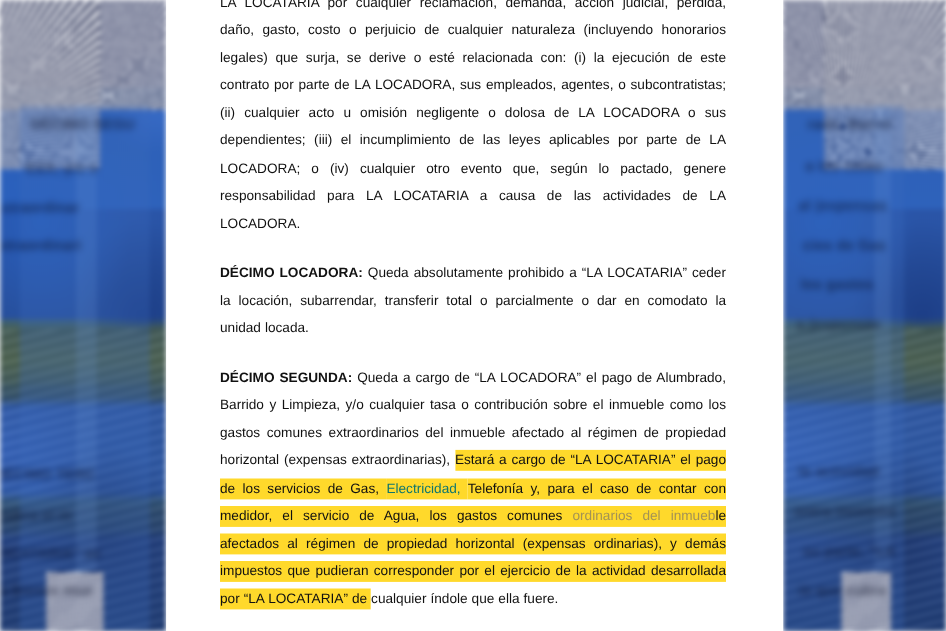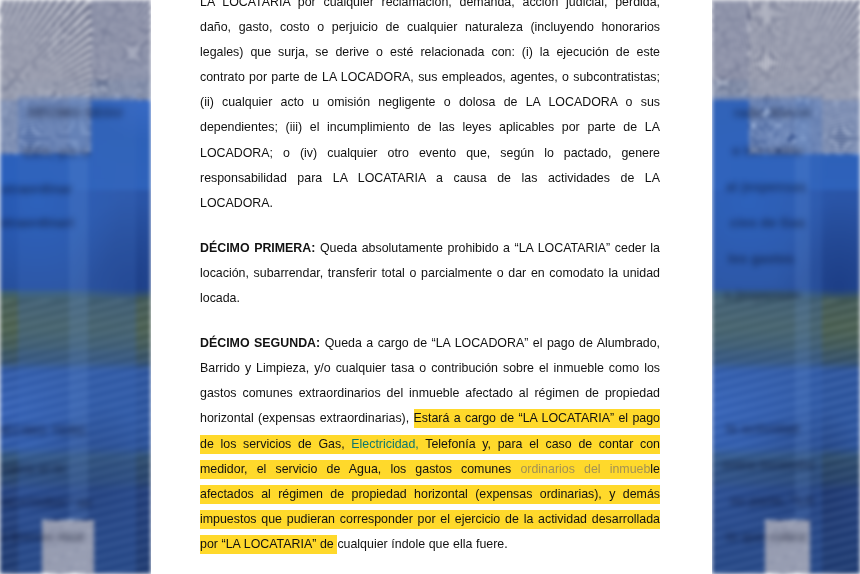--- a/index.html
+++ b/index.html
@@ -233,7 +233,7 @@
     <div id="doc-inner">
 
     <p class="para"><span>LA LOCATARIA por cualquier reclamación, demanda, acción judicial, pérdida, daño, gasto, costo o perjuicio de cualquier naturaleza (incluyendo honorarios legales) que surja, se derive o esté relacionada con: (i) la ejecución de este contrato por parte de LA LOCADORA, sus empleados, agentes, o subcontratistas; (ii) cualquier acto u omisión negligente o dolosa de LA LOCADORA o sus dependientes; (iii) el incumplimiento de las leyes aplicables por parte de LA LOCADORA; o (iv) cualquier otro evento que, según lo pactado, genere responsabilidad para LA LOCATARIA a causa de las actividades de LA LOCADORA.</span></p>
-        <p class="para"><span class="lead">DÉCIMO PRIMERA:</span><span> Queda absolutamente prohibido a “LA LOCATARIA” ceder la locación, subarrendar, transferir total o parcialmente o dar en comodato la unidad locada.</span></p>
+        <p class="para"><span class="lead">DÉCIMO LOCADORA:</span><span> Queda absolutamente prohibido a “LA LOCATARIA” ceder la locación, subarrendar, transferir total o parcialmente o dar en comodato la unidad locada.</span></p>
         <p class="para"><span class="lead">DÉCIMO SEGUNDA:</span><span> Queda a cargo de “LA LOCADORA” el pago de Alumbrado, Barrido y Limpieza, y/o cualquier tasa o contribución sobre el inmueble como los gastos comunes extraordinarios del inmueble afectado al régimen de propiedad horizontal (expensas extraordinarias), </span><span class="hl">Estará a cargo de “LA LOCATARIA” el pago de los servicios de Gas, </span><span class="hl hl-faded">Electricidad, </span><span class="hl">Telefonía y, para el caso de contar con medidor, el servicio de Agua, los gastos comunes </span><span class="hl hl-faded2">ordinarios del inmueb</span><span class="hl">le afectados al régimen de propiedad horizontal (expensas ordinarias), y demás impuestos que pudieran corresponder por el ejercicio de la actividad desarrollada por “LA LOCATARIA” de </span><span>cualquier índole que ella fuere.</span></p>
       </div>
   </div>

